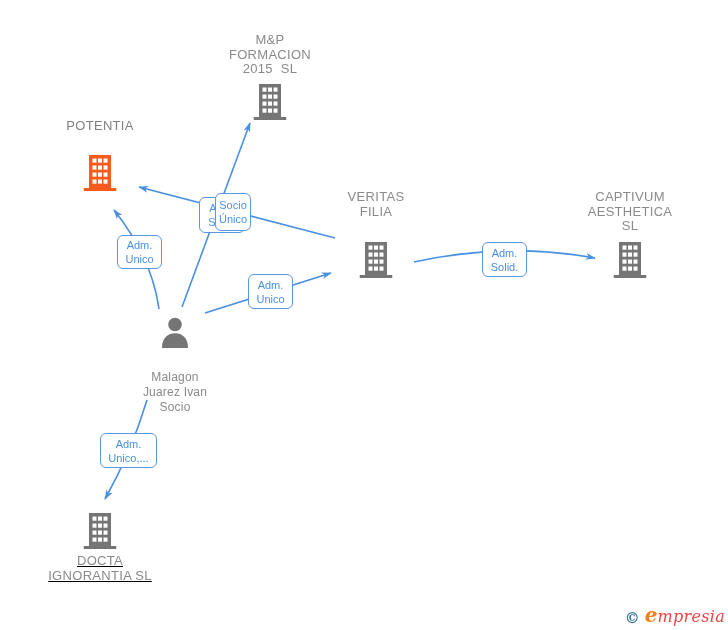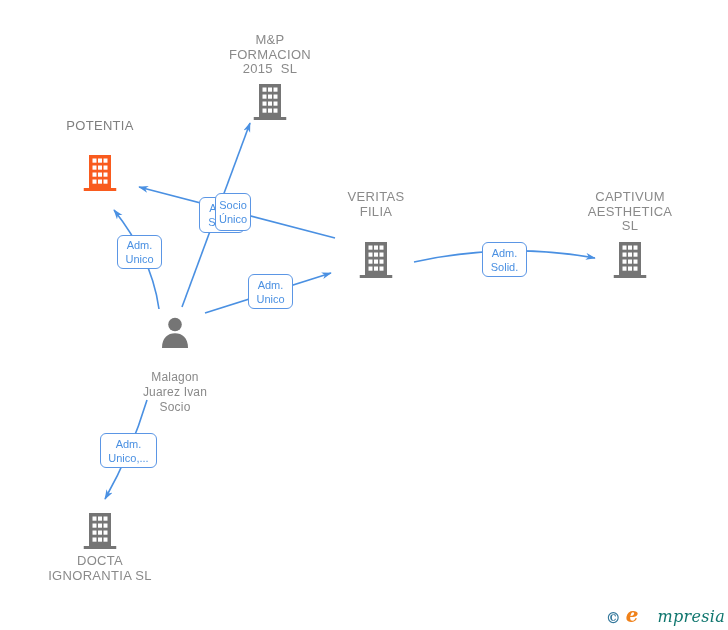--- a/index.html
+++ b/index.html
@@ -191,7 +191,7 @@
         </g>
       </svg>
     </div>
-    <div class="nlabel" style="top:41px;">
+    <div class="nlabel" style="top:41px;text-decoration:underline;">
       <div class="nname">DOCTA</div>
       <div class="nname">IGNORANTIA SL</div>
     </div>

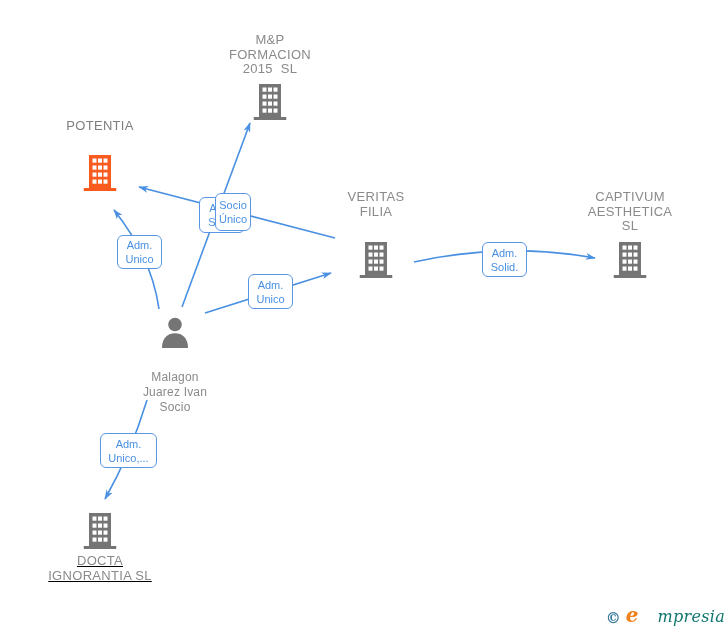--- a/index.html
+++ b/index.html
@@ -26,7 +26,7 @@
   }
   #logo .copy{color:#34789c;font-size:15px;font-style:normal;font-weight:bold;vertical-align:-1px;}
   #logo .lg-e{color:#f08119;font-size:20px;font-weight:bold;margin-left:5px;}
-  #logo .lg-rest{color:#0f766e;font-size:16px;letter-spacing:.3px;margin-left:19px;}
+  #logo .lg-rest{color:#ef4444;font-size:16px;letter-spacing:.3px;}
 </style>
 </head>
 <body>

